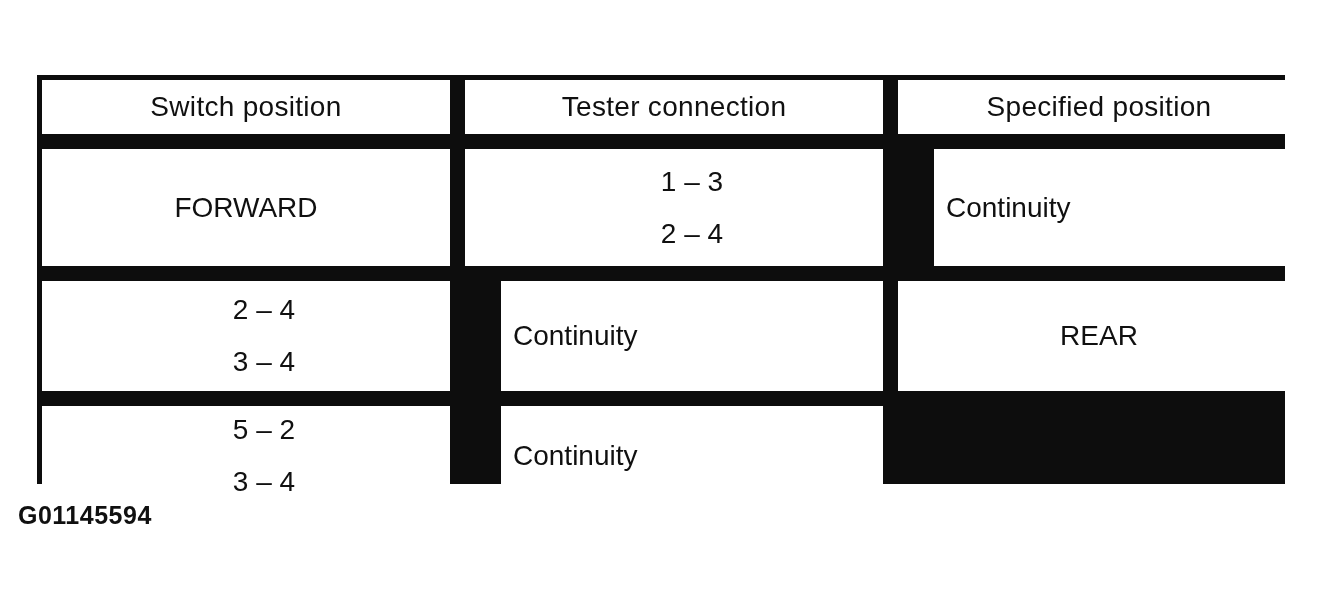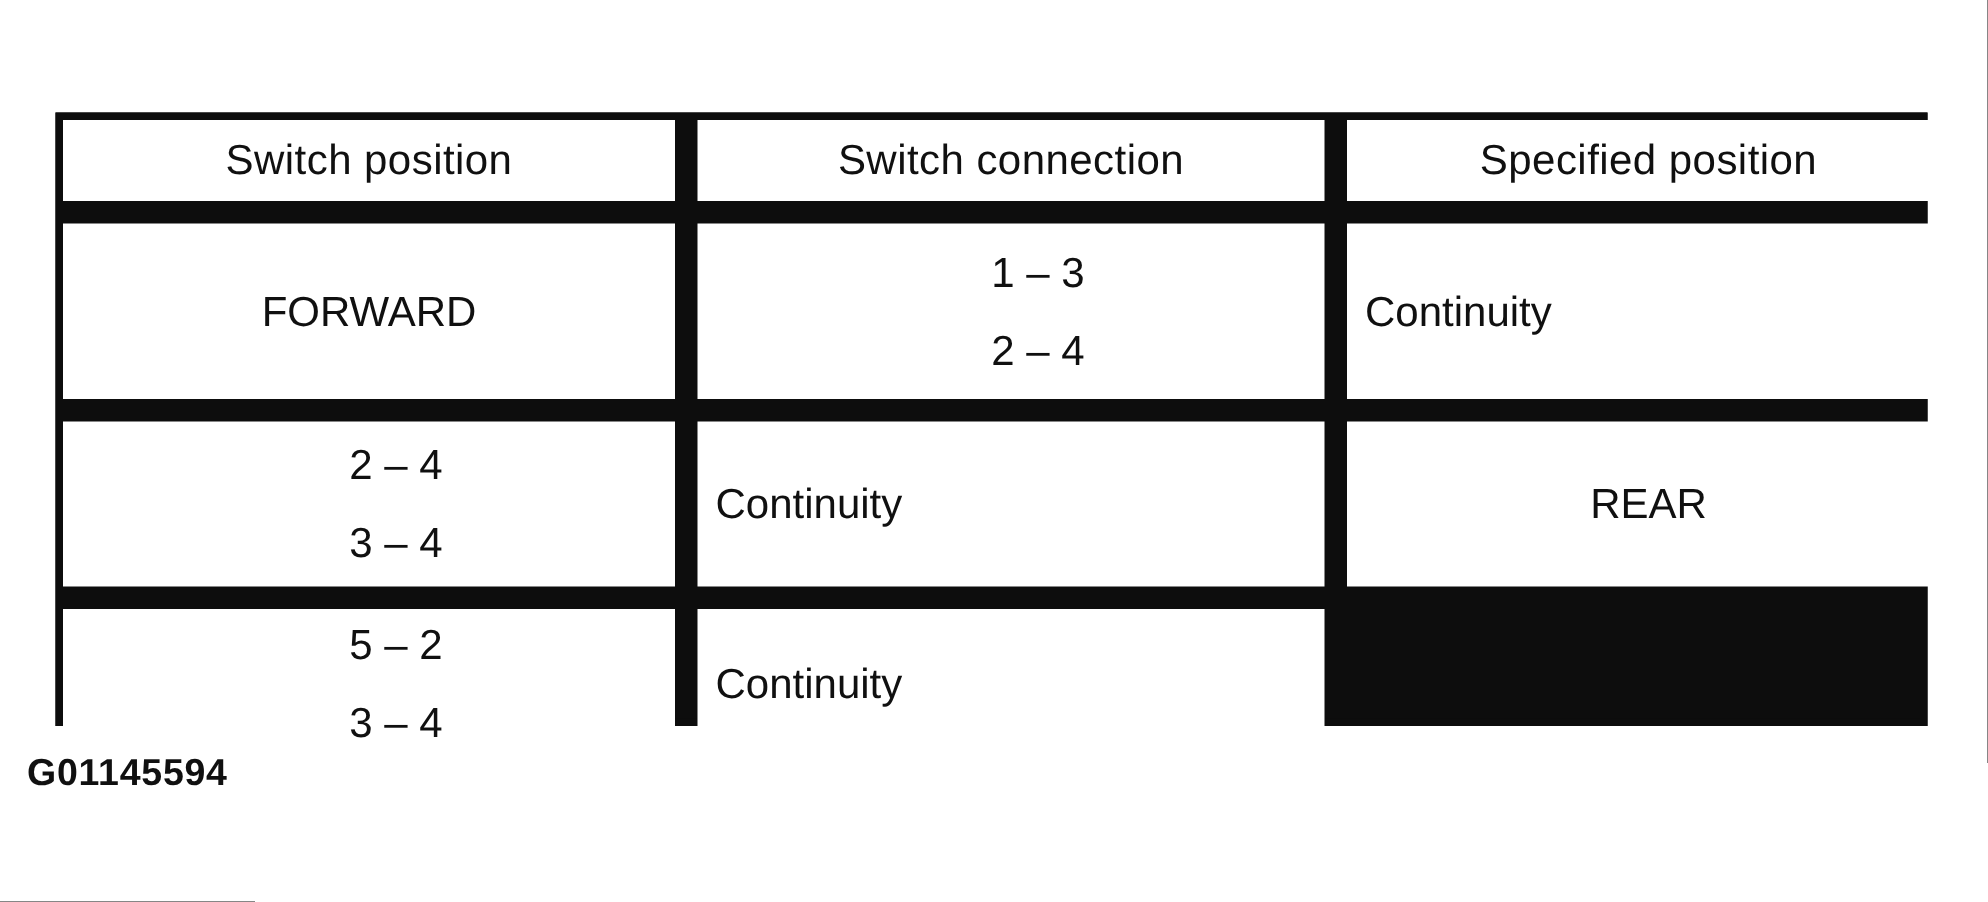--- a/index.html
+++ b/index.html
@@ -70,7 +70,7 @@
   <div class="ctable">
 
     <div class="cell head">Switch position</div>
-    <div class="cell head">Switch connection</div>
+    <div class="cell head">Tester connection</div>
     <div class="cell head">Specified position</div>
 
     <div class="cell pos">FORWARD</div>

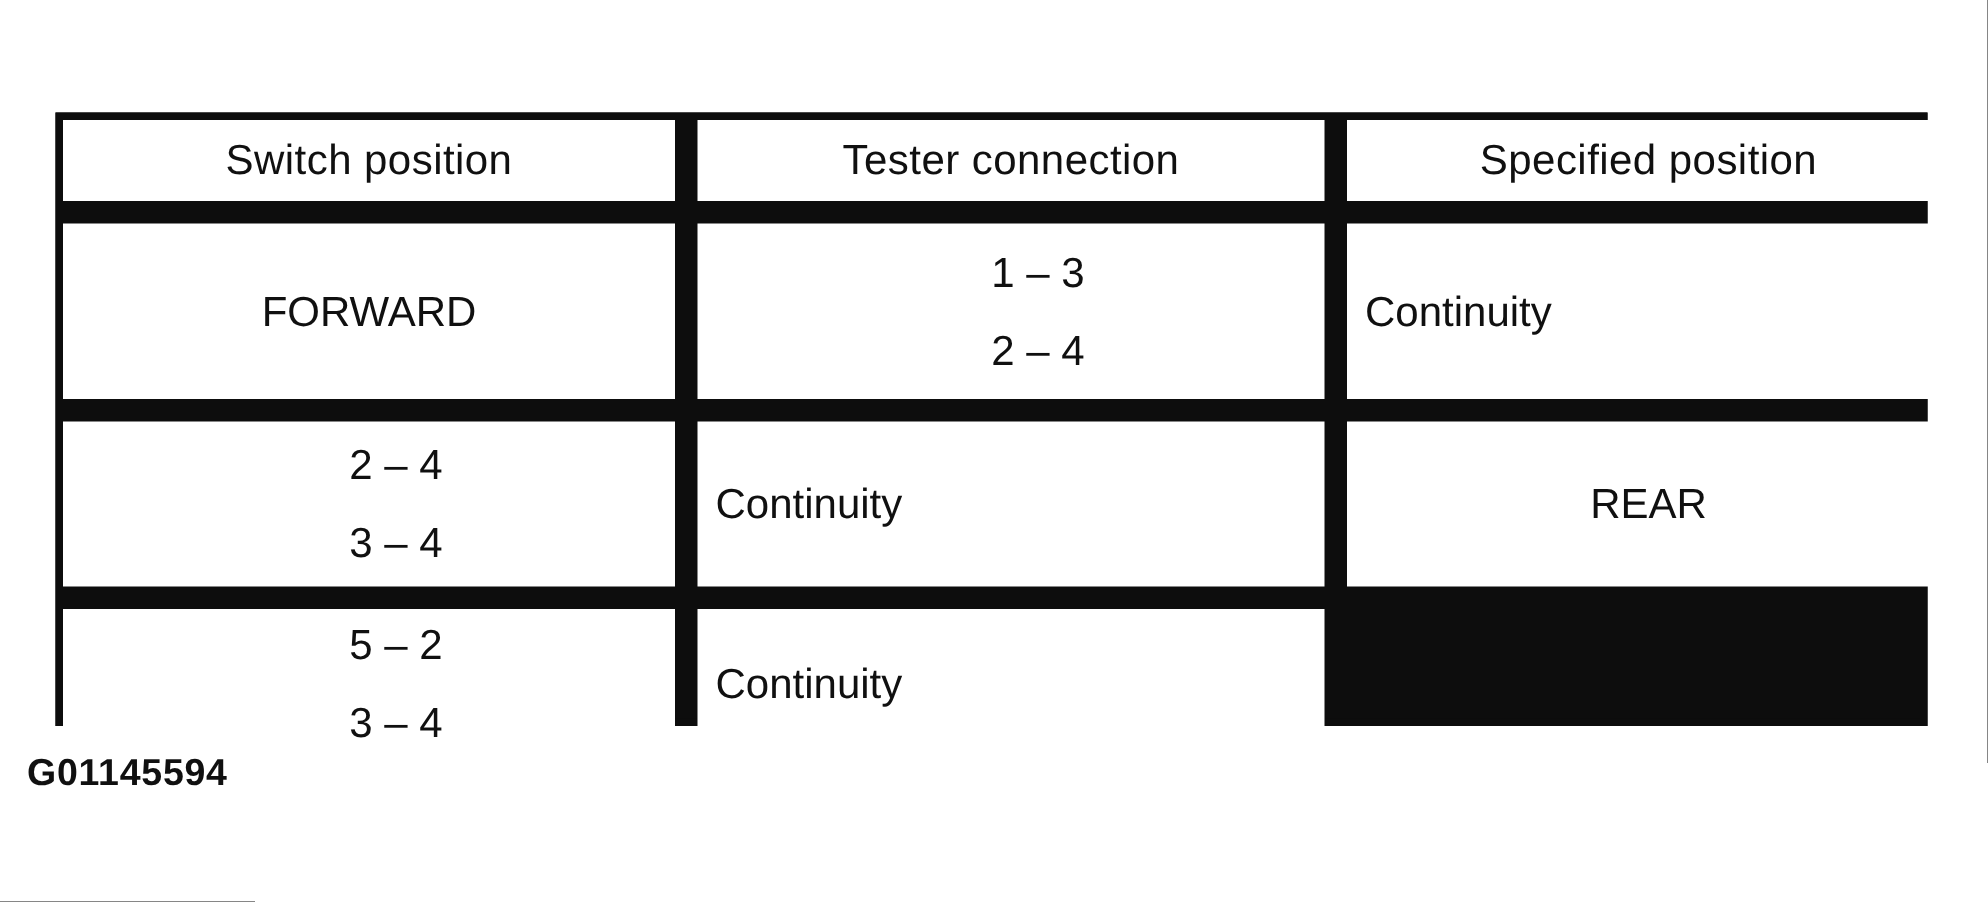--- a/index.html
+++ b/index.html
@@ -52,6 +52,7 @@
   .cell.cond {
     justify-content: flex-start;
     padding-left: 12px;
+    margin-left: 36px;
   }
   .figure-id {
     position: absolute;

